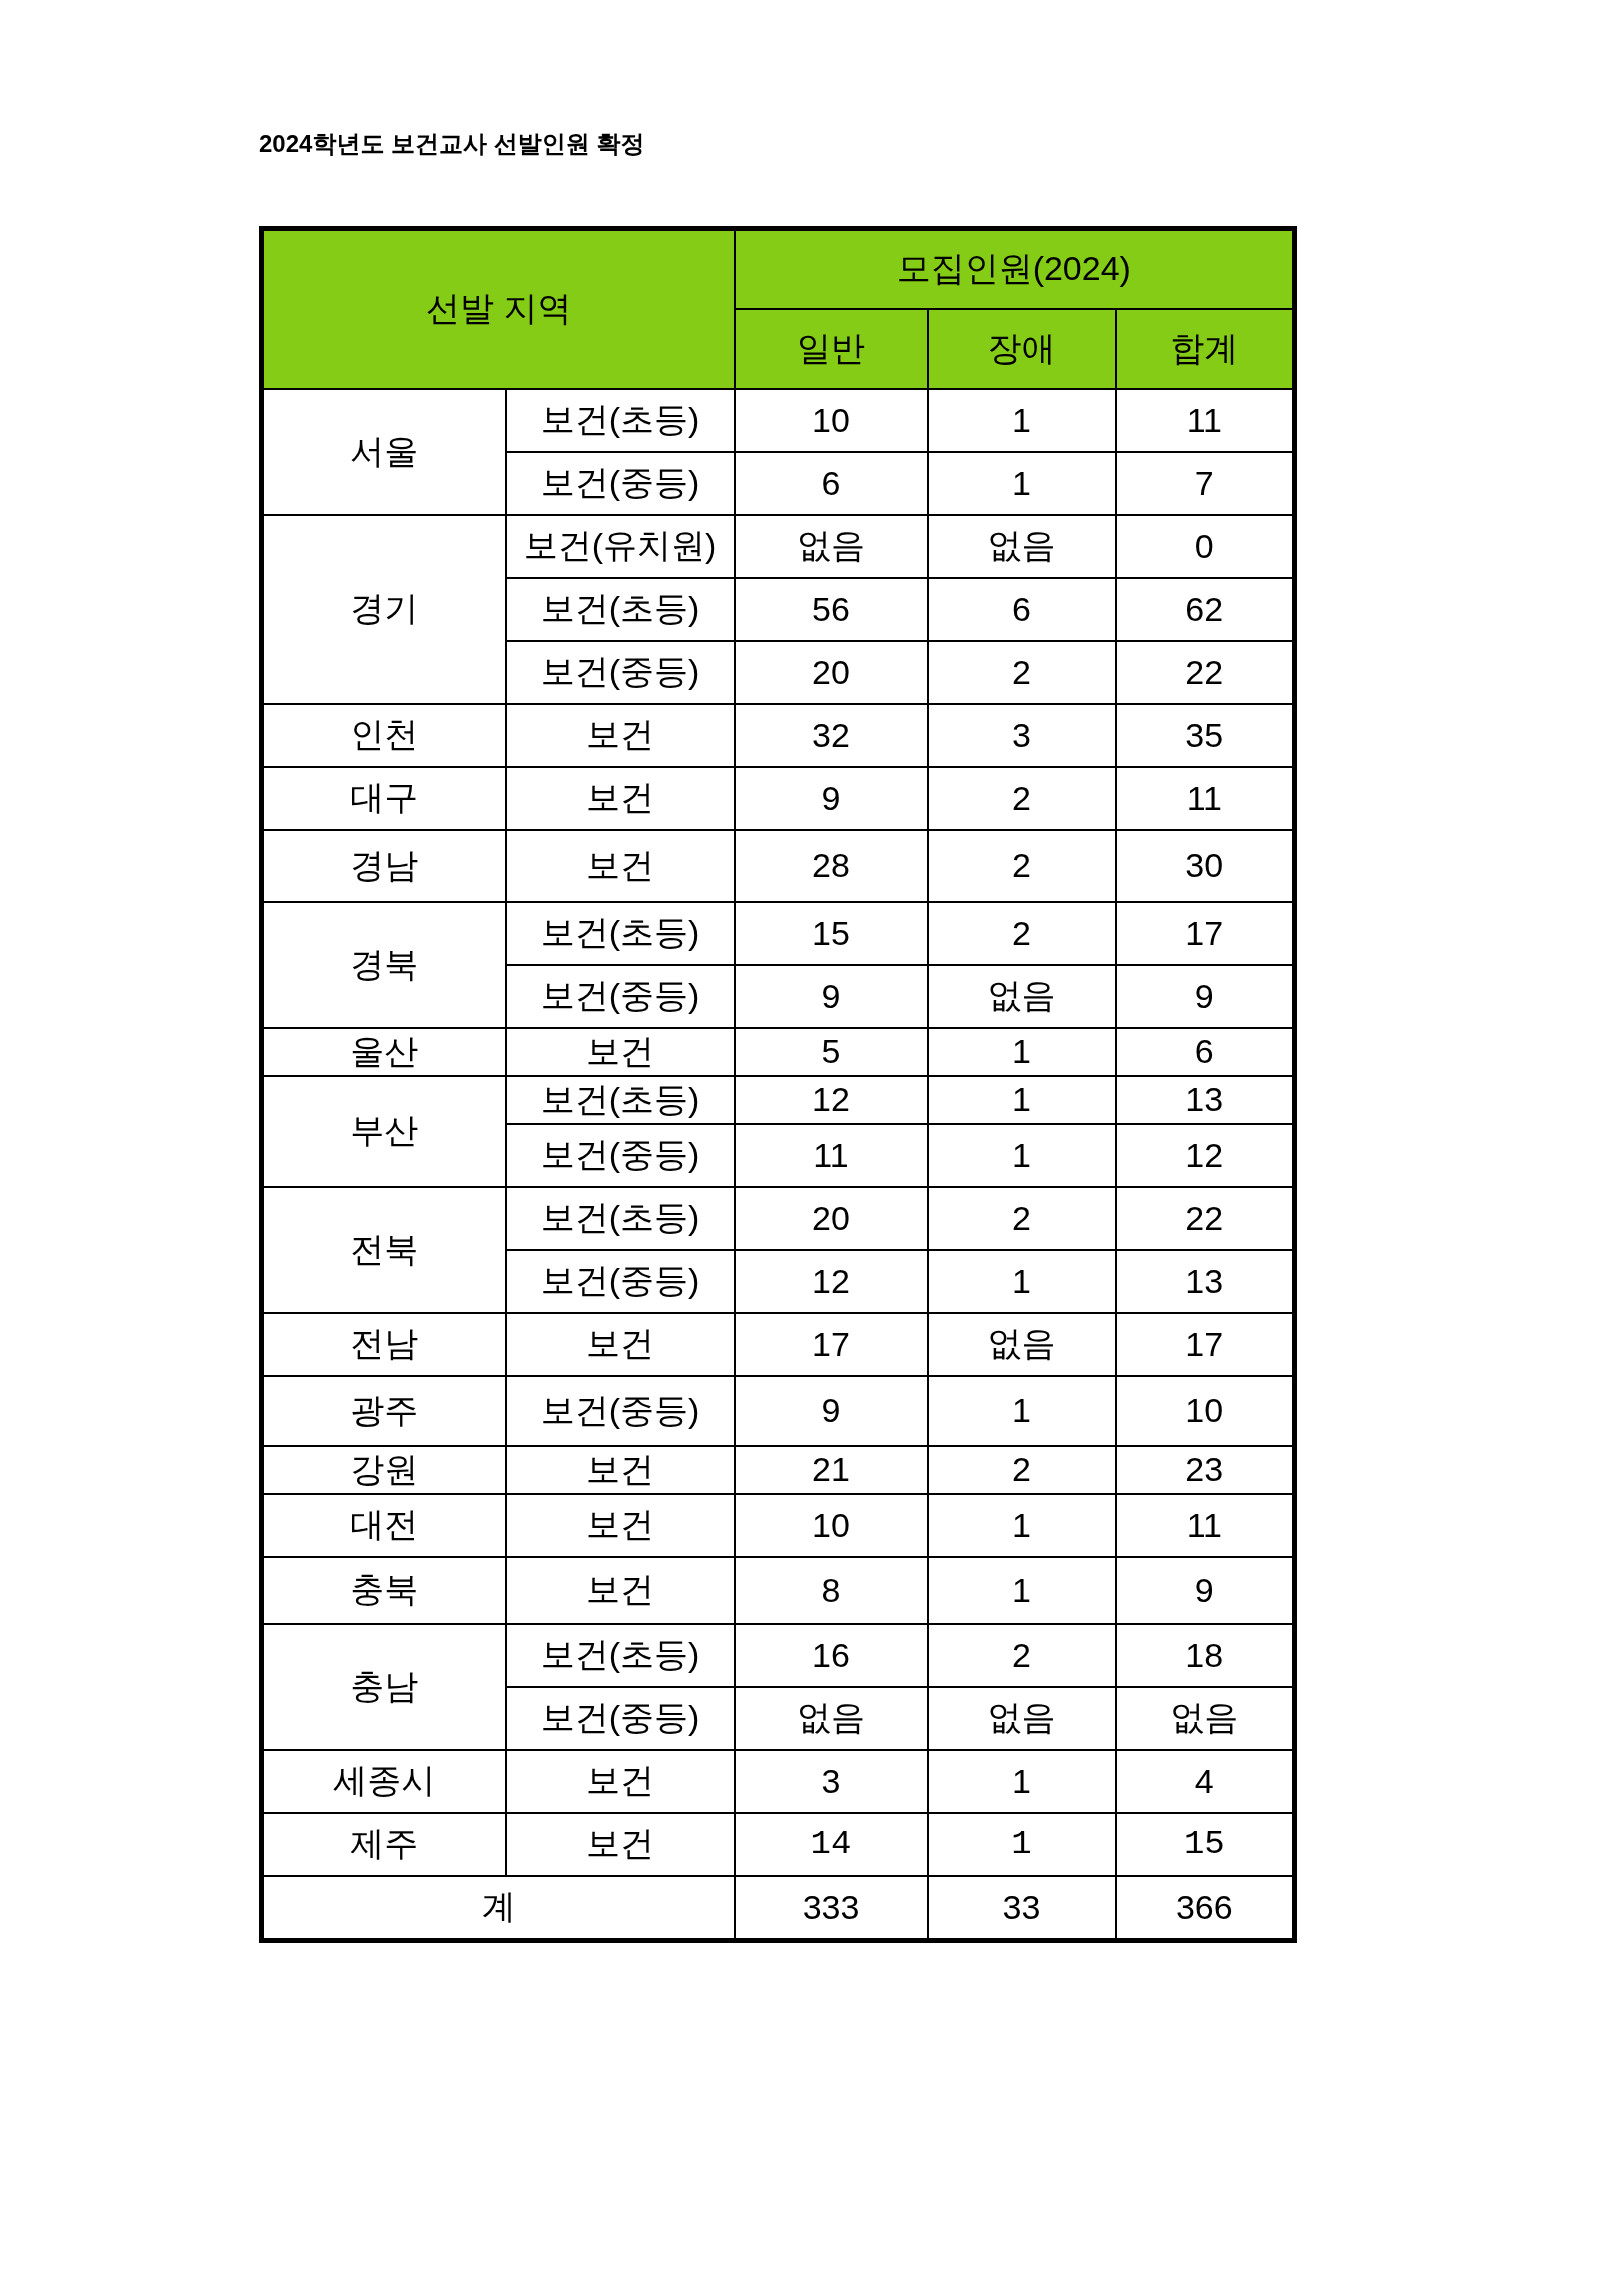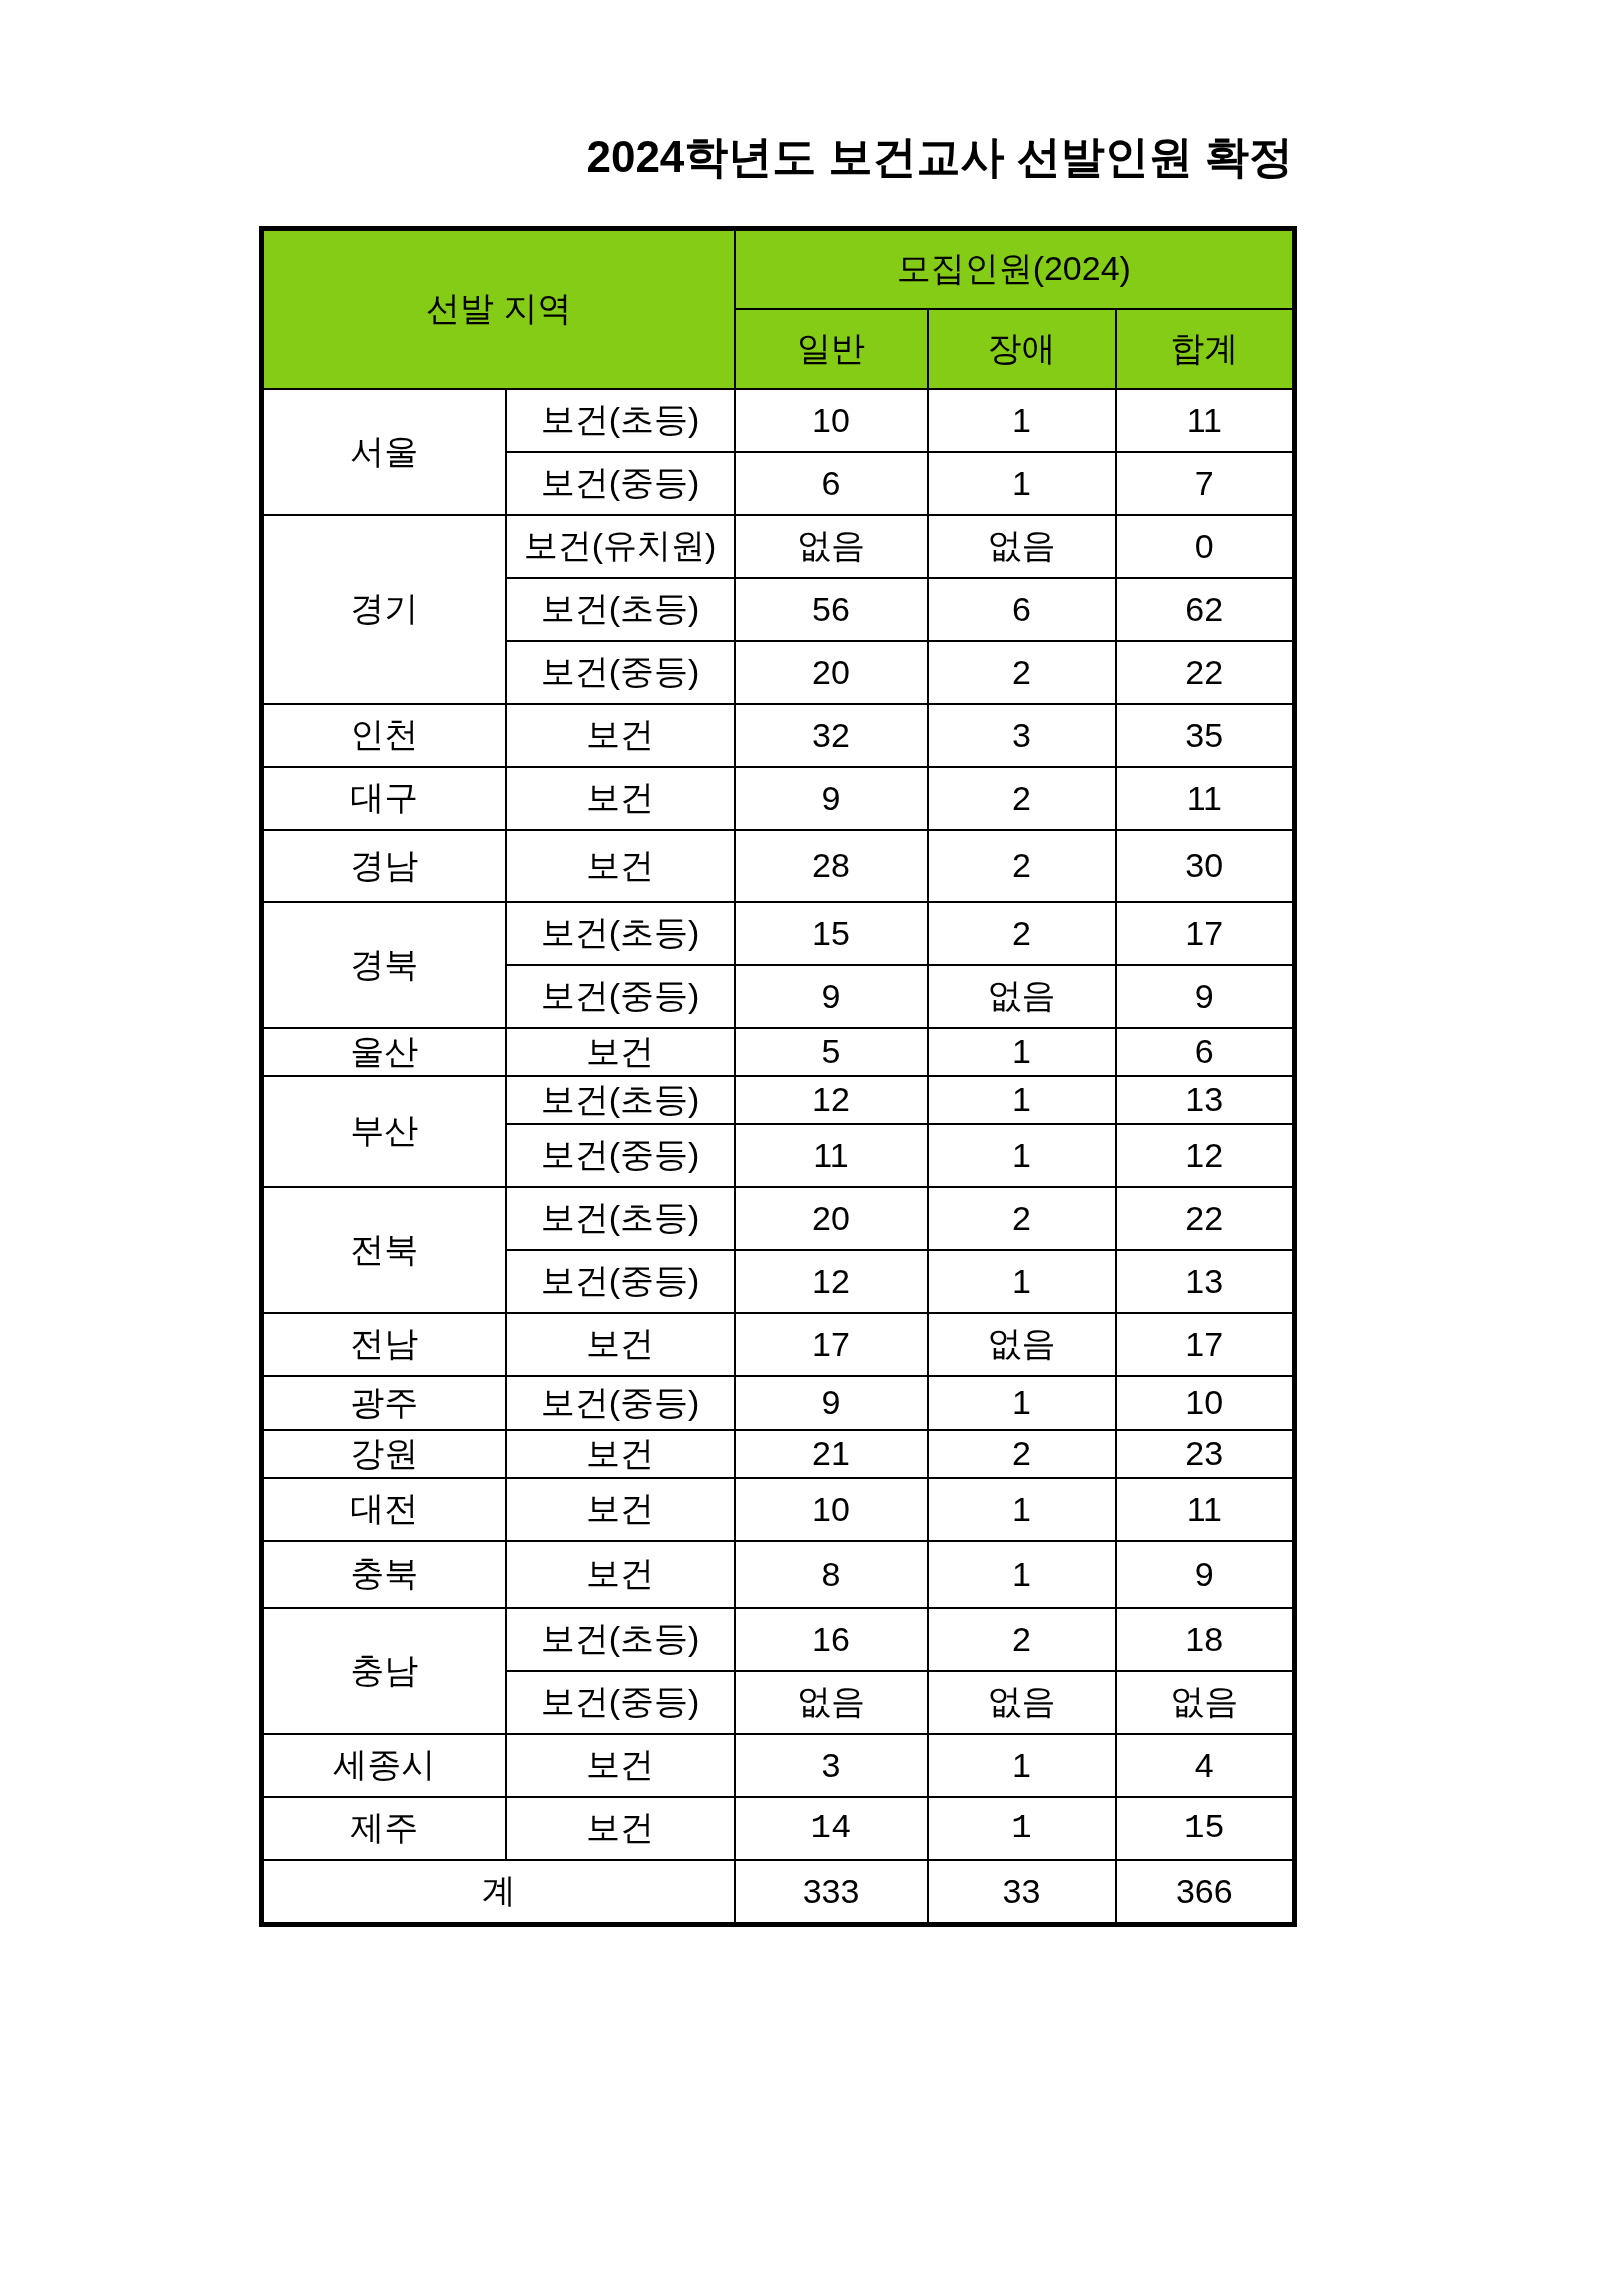--- a/index.html
+++ b/index.html
@@ -19,8 +19,8 @@
     left: 259px;
     top: 128px;
     width: 1034px;
-    text-align: right;
-    font-size: 44px;
+    text-align: left;
+    font-size: 24px;
     font-weight: bold;
     letter-spacing: 0px;
     white-space: nowrap;

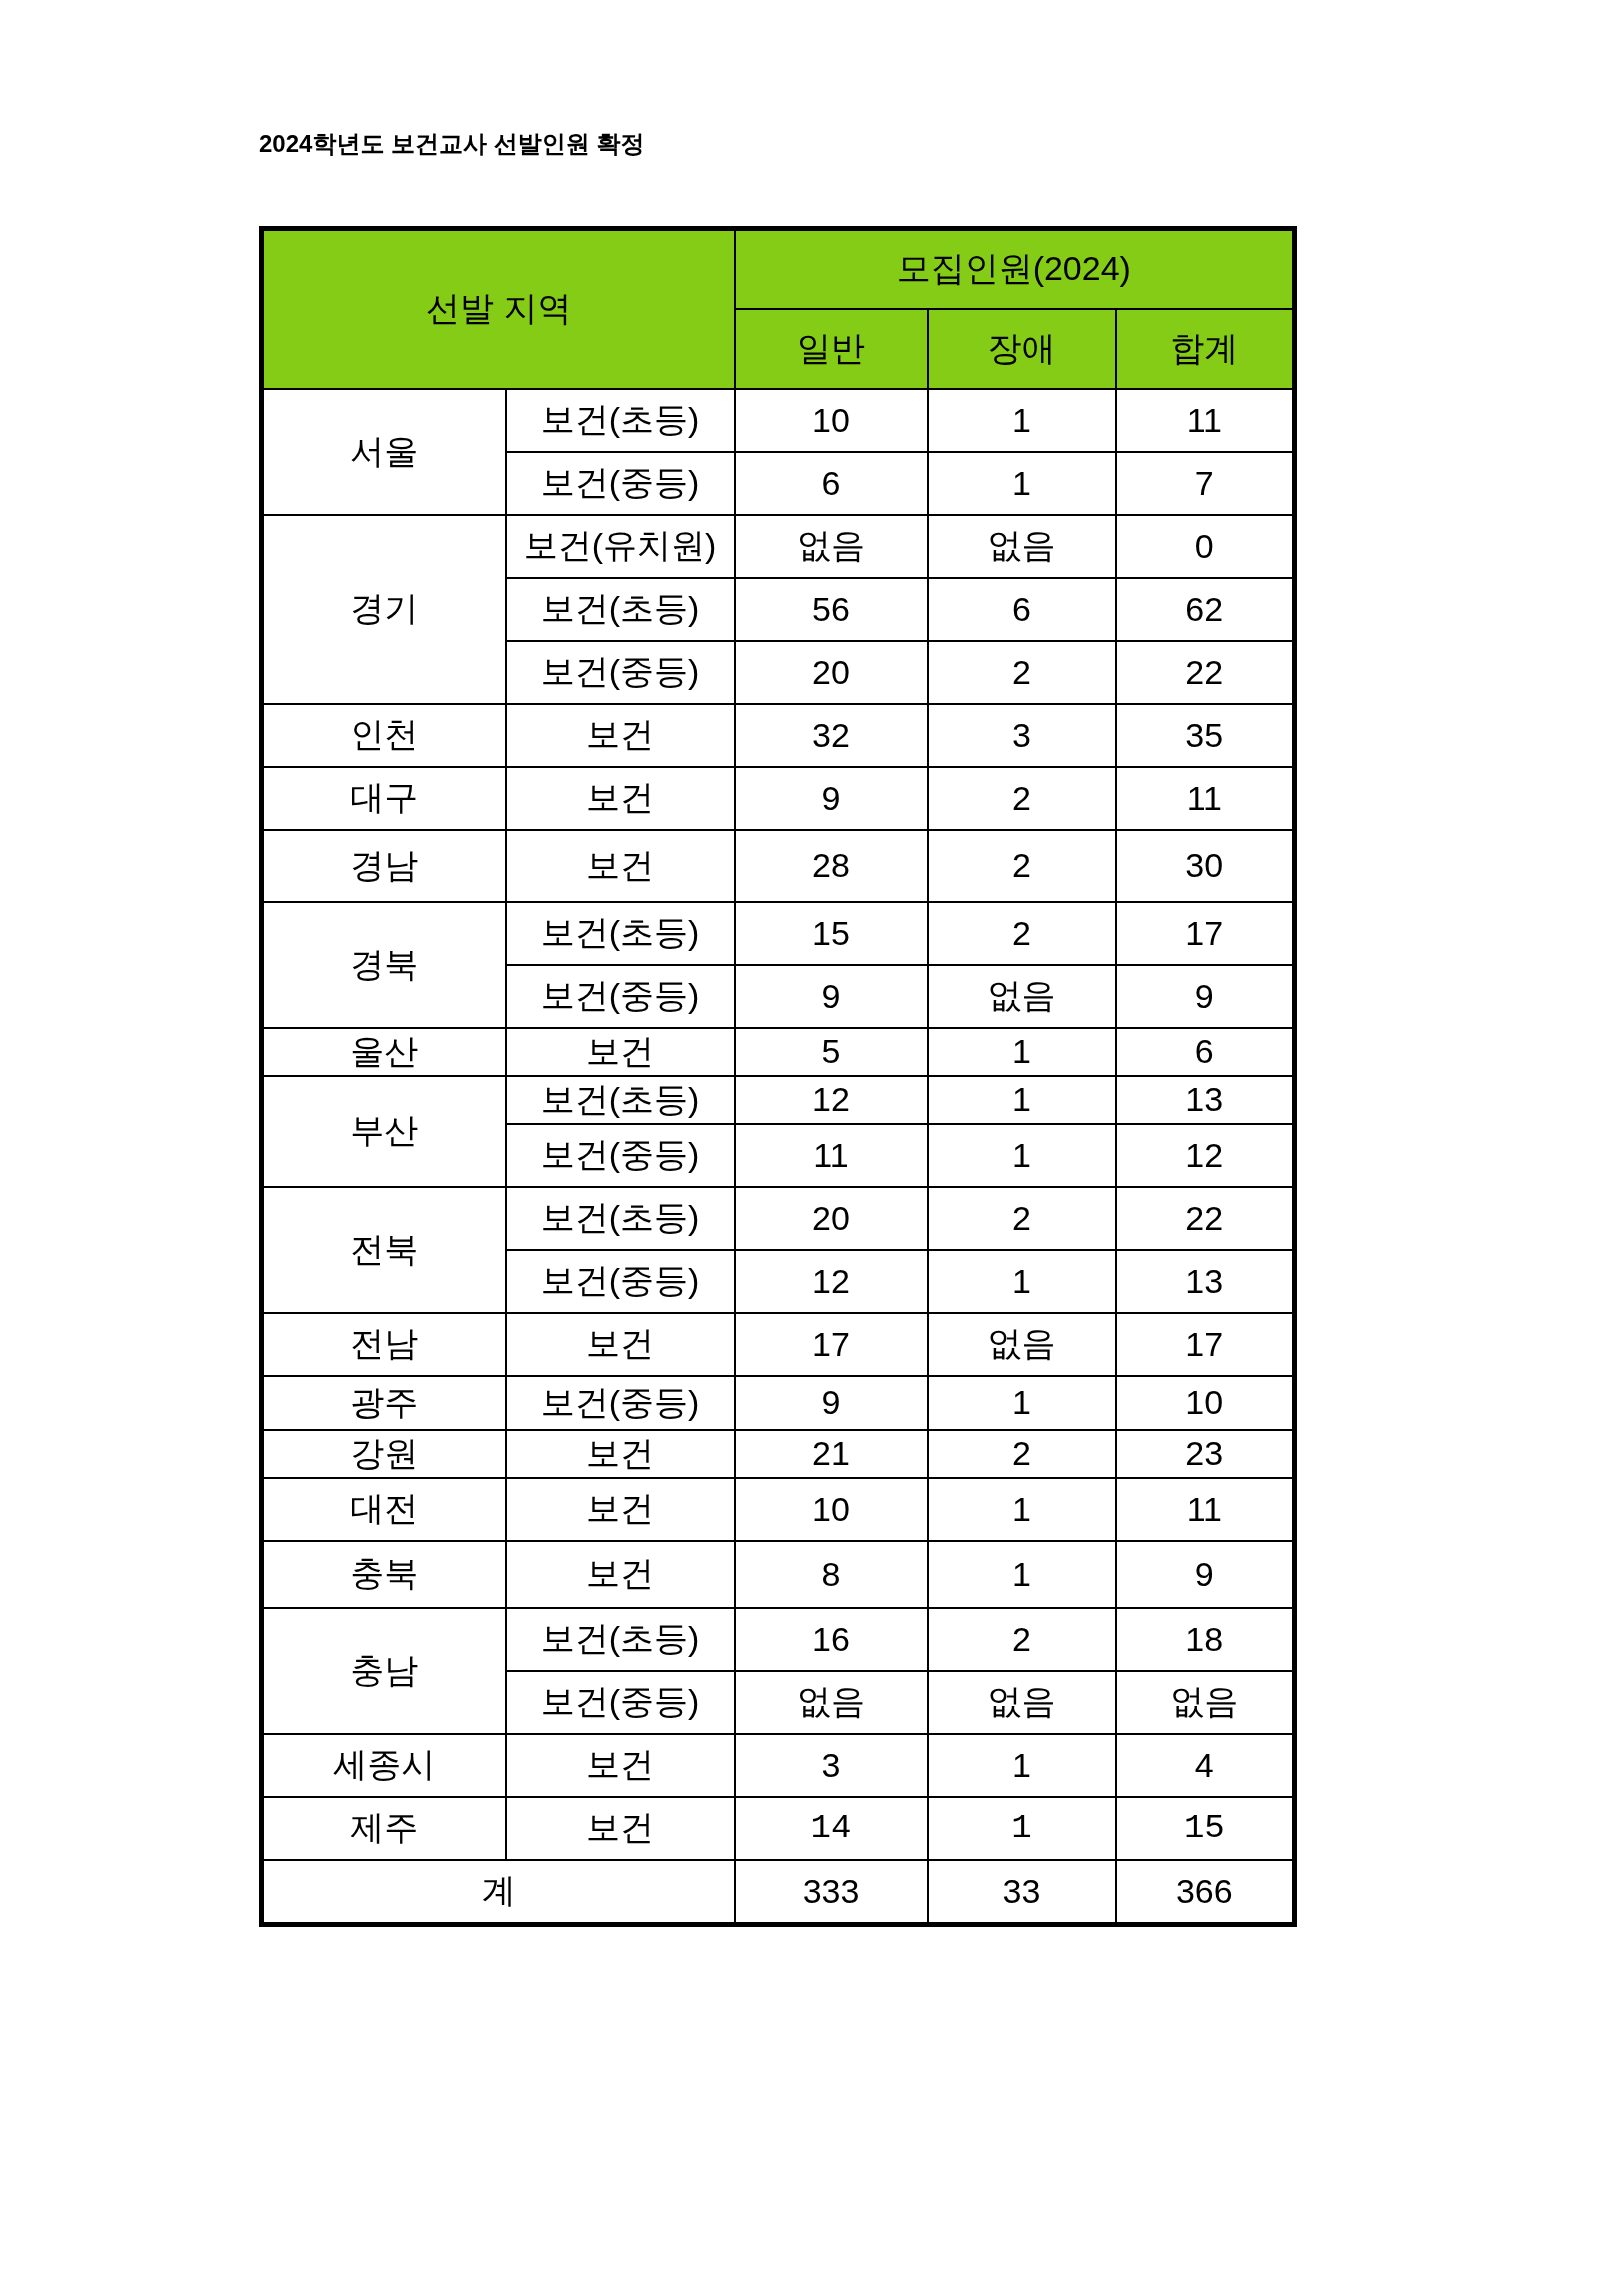--- a/index.html
+++ b/index.html
@@ -192,7 +192,7 @@
         <td class="bd">없음</td>
         <td class="bd">17</td>
       </tr>
-      <tr style="height:54px">
+      <tr style="height:70px">
         <td class="bh" rowspan="1">광주</td>
         <td class="bd">보건(중등)</td>
         <td class="bd">9</td>

